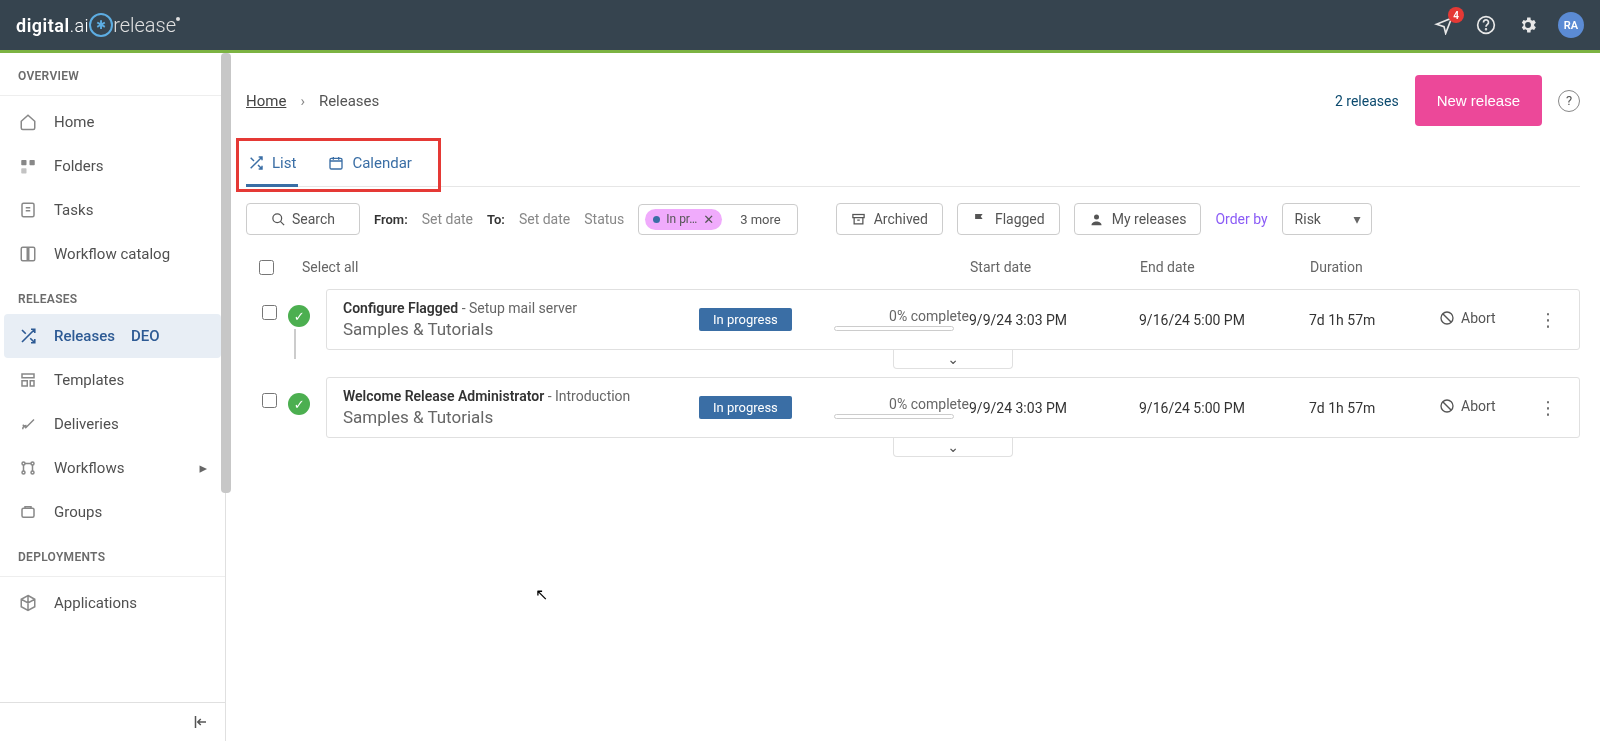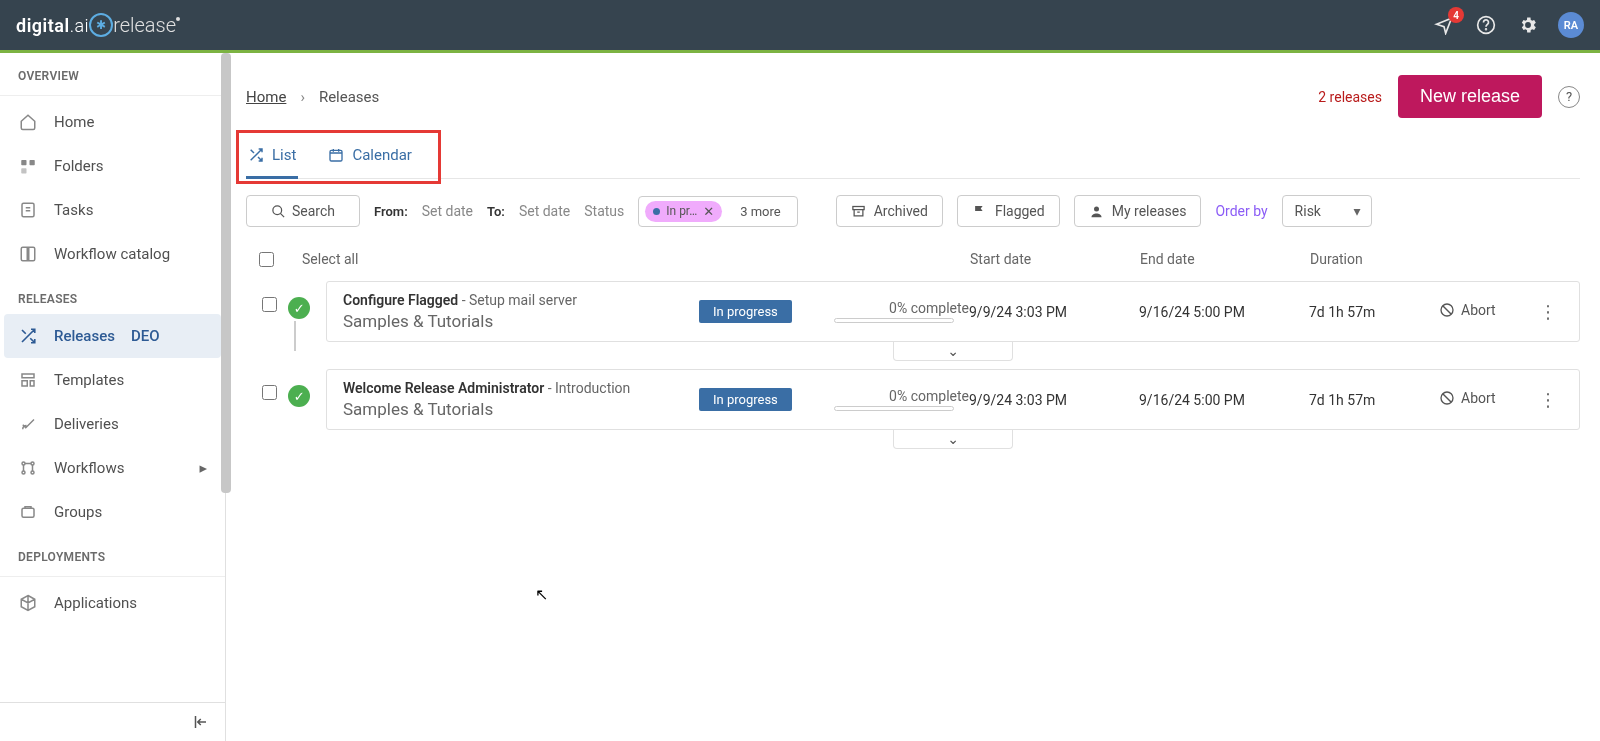--- a/index.html
+++ b/index.html
@@ -38,7 +38,7 @@
   .breadcrumbs a { text-decoration: underline; color: #444; cursor: pointer; }
   .breadcrumbs .sep { color: #888; }
   .crumb-row .spacer { flex: 1; }
-  .count-label { color: #b91c1c; font-size: 14px; }
+  .count-label { color: #0c4a6e; font-size: 14px; }
   .new-btn { background: #be185d; color: #fff; border: none; border-radius: 4px; padding: 11px 22px; font-size: 18px; cursor: pointer; }
   .help-circle { width: 22px; height: 22px; border: 1.5px solid #888; border-radius: 50%; display: inline-flex; align-items: center; justify-content: center; color: #555; cursor: pointer; font-size: 13px; }
   

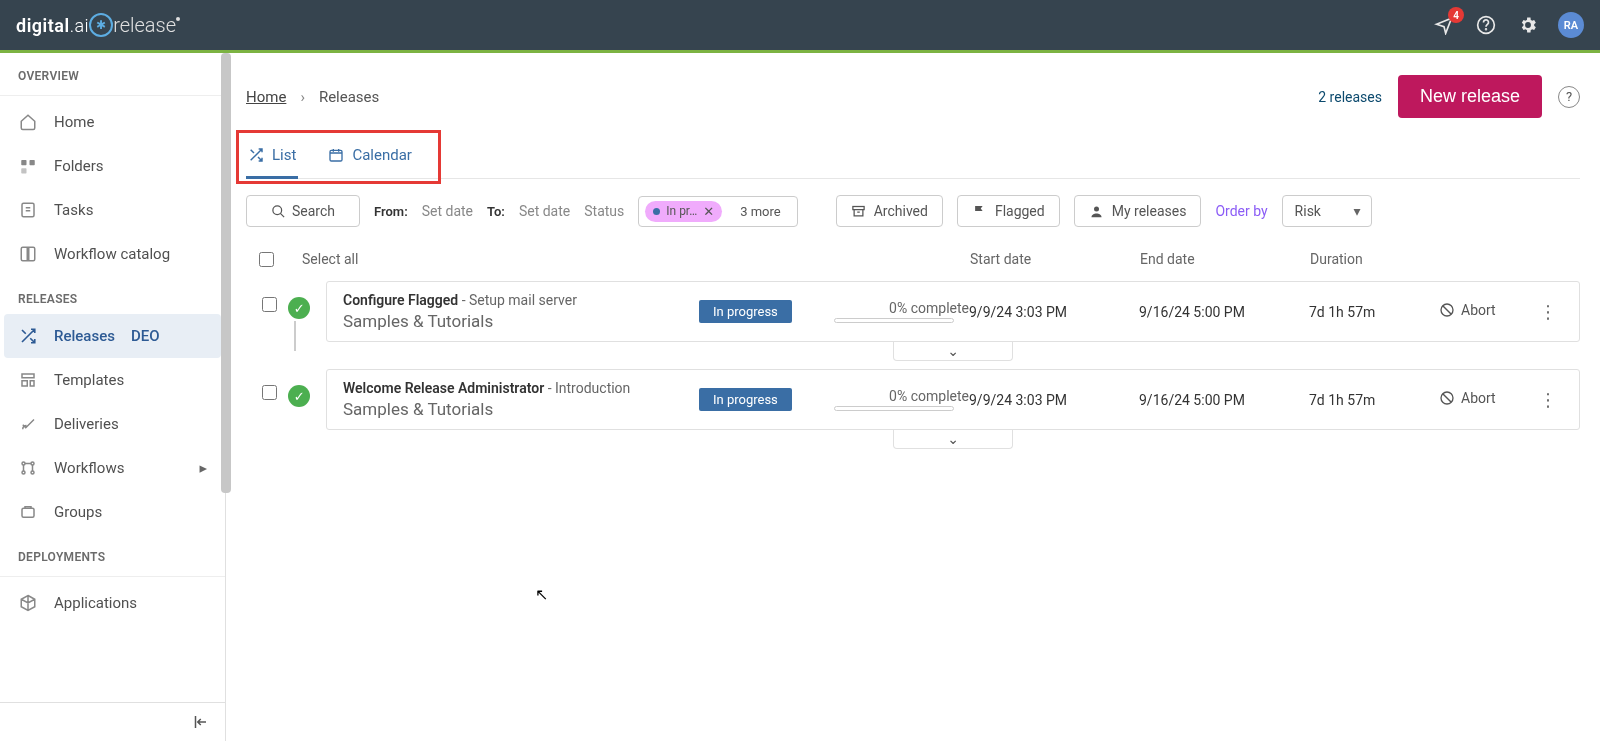--- a/index.html
+++ b/index.html
@@ -39,7 +39,7 @@
   .breadcrumbs .sep { color: #888; }
   .crumb-row .spacer { flex: 1; }
   .count-label { color: #0c4a6e; font-size: 14px; }
-  .new-btn { background: #be185d; color: #fff; border: none; border-radius: 4px; padding: 11px 22px; font-size: 18px; cursor: pointer; }
+  .new-btn { background: #ec4899; color: #fff; border: none; border-radius: 4px; padding: 17px 22px; font-size: 15px; cursor: pointer; }
   .help-circle { width: 22px; height: 22px; border: 1.5px solid #888; border-radius: 50%; display: inline-flex; align-items: center; justify-content: center; color: #555; cursor: pointer; font-size: 13px; }
   
   .tabs-wrap { position: relative; }

